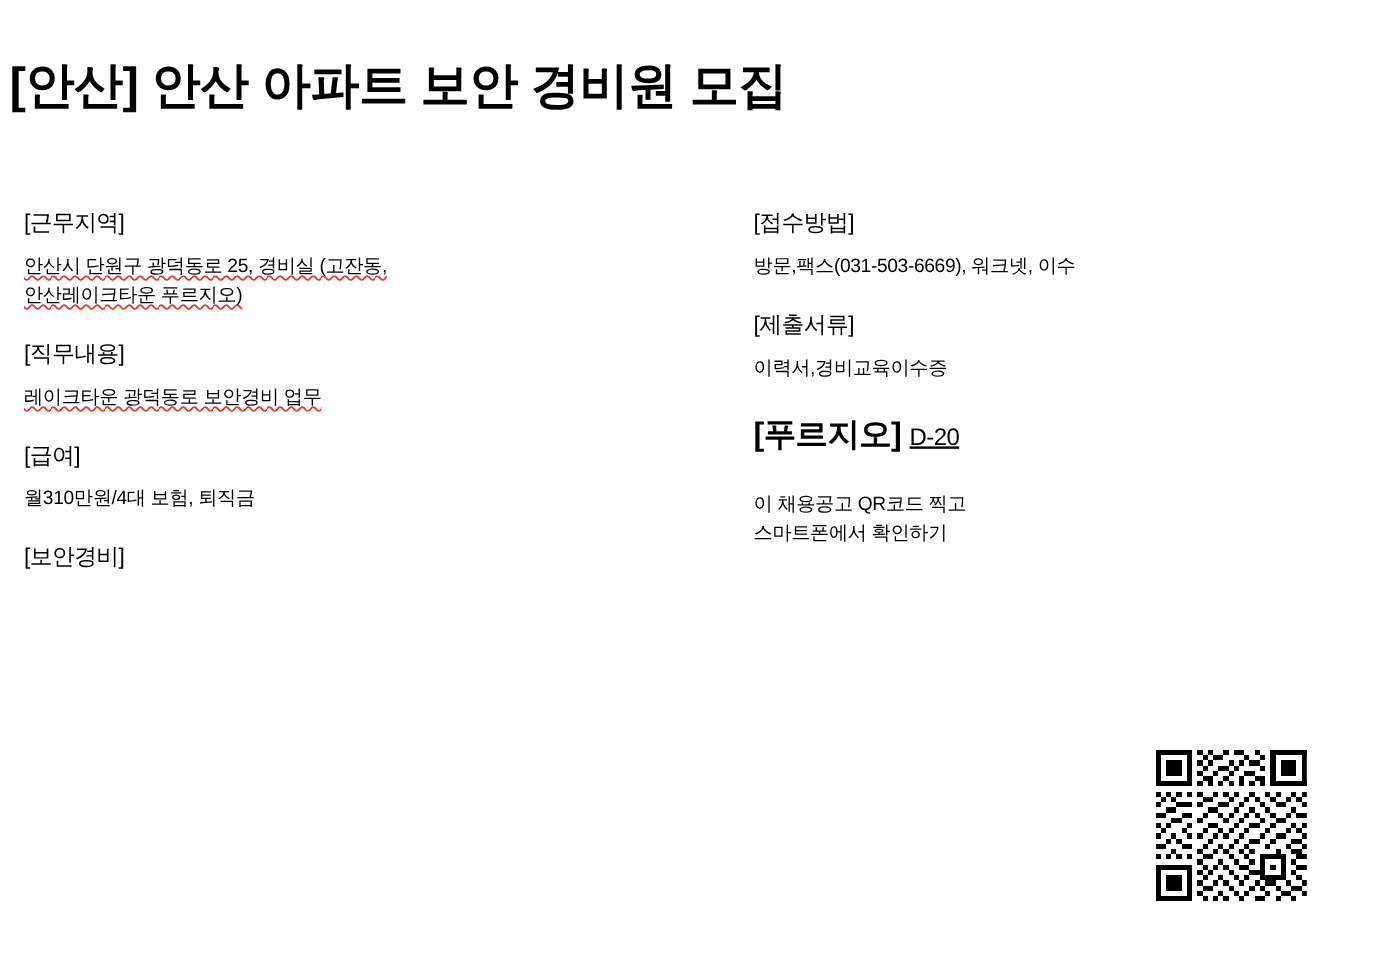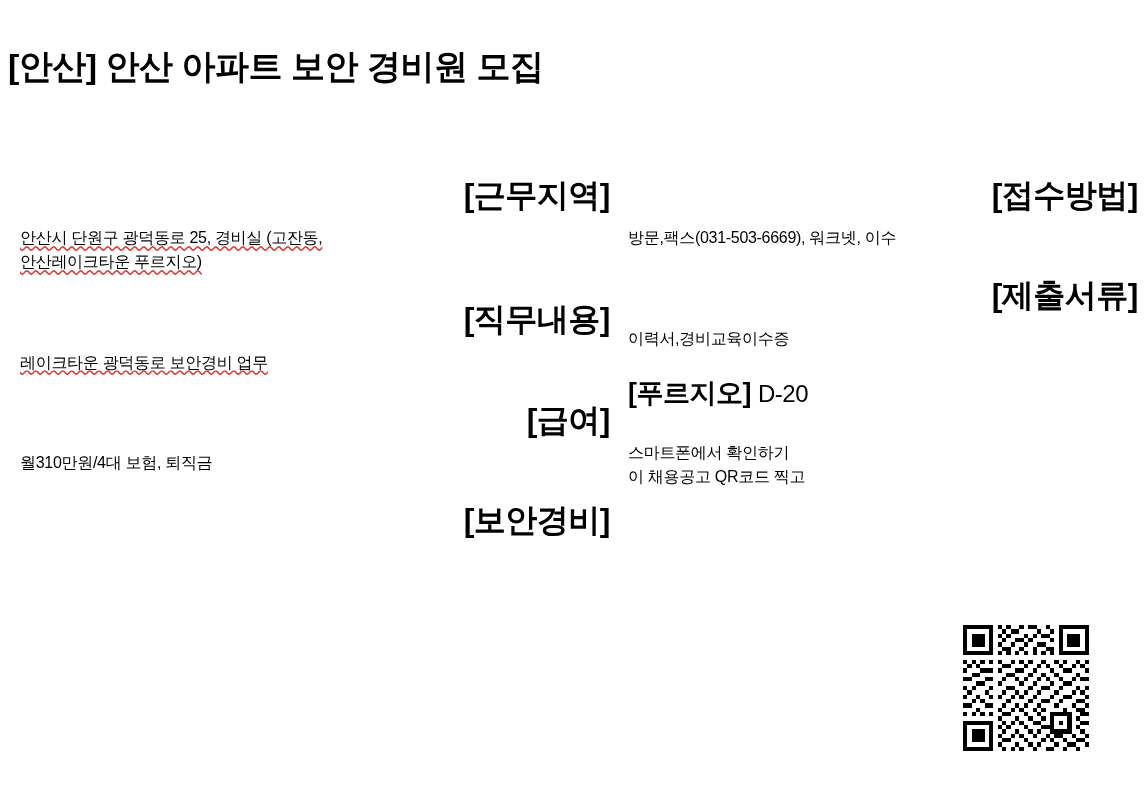--- a/index.html
+++ b/index.html
@@ -27,7 +27,7 @@
     position: absolute;
     left: 8px;
     top: 44px;
-    font-size: 34px;
+    font-size: 41px;
     font-weight: bold;
     letter-spacing: -0.5px;
     white-space: nowrap;

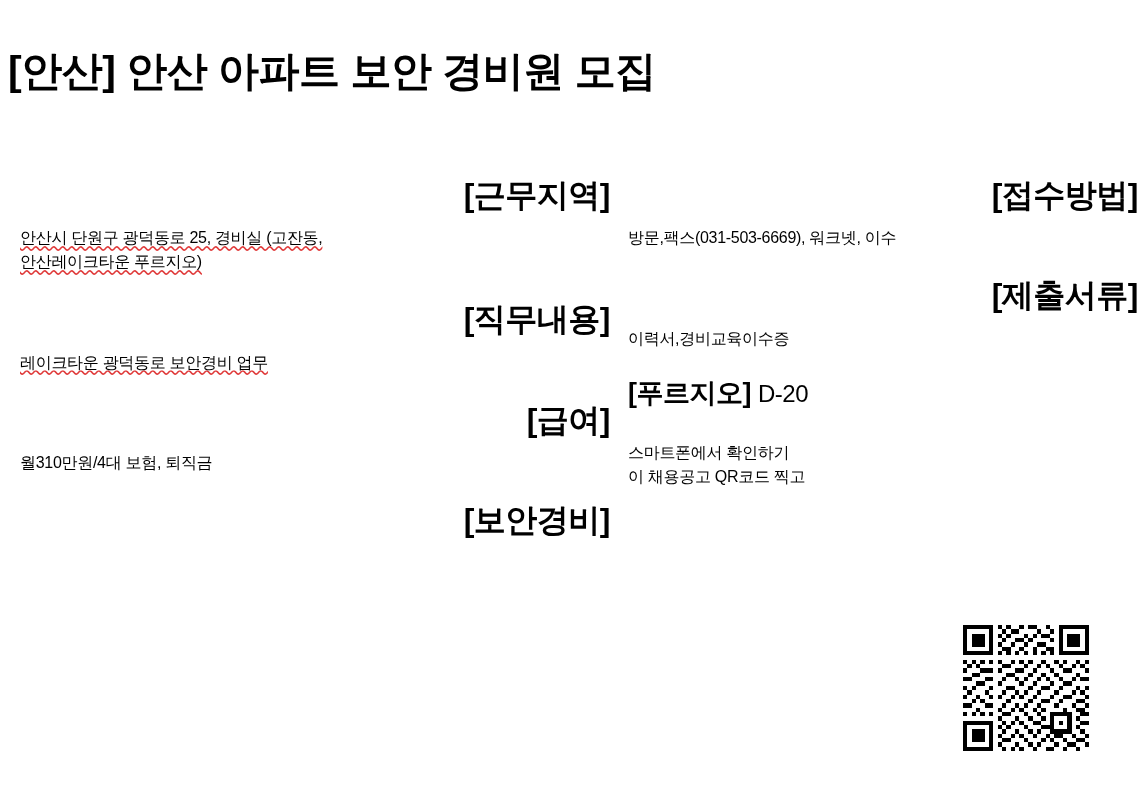--- a/index.html
+++ b/index.html
@@ -51,12 +51,11 @@
   }
 
   .heading {
-    font-size: 32px;
-    font-weight: bold;
+    font-size: 19px;
+    font-weight: normal;
     letter-spacing: -0.5px;
     margin: 0 0 12px 0;
     line-height: 1.2;
-    text-align: right;
   }
 
   .heading-inline {

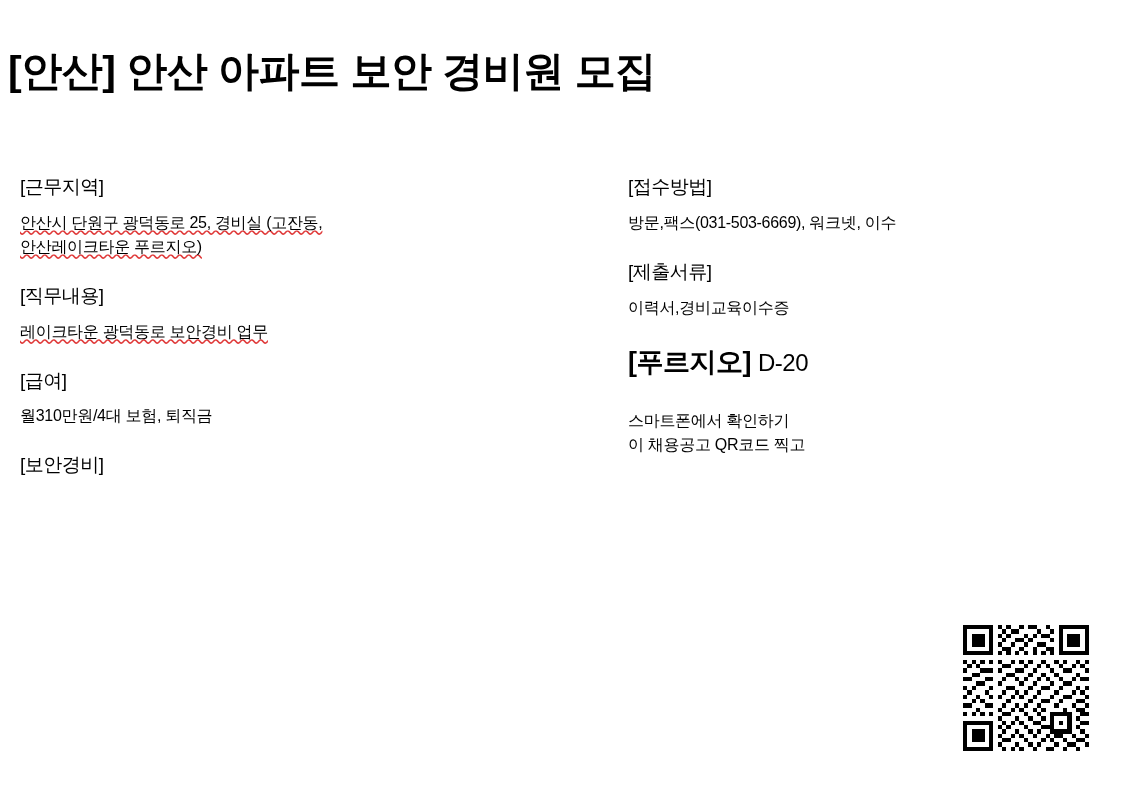--- a/index.html
+++ b/index.html
@@ -67,7 +67,8 @@
   }
   .heading-inline .tail {
     font-weight: normal;
-    font-size: 24px;
+    font-size: 20px;
+    text-decoration: underline;
   }
 
   .body-text {

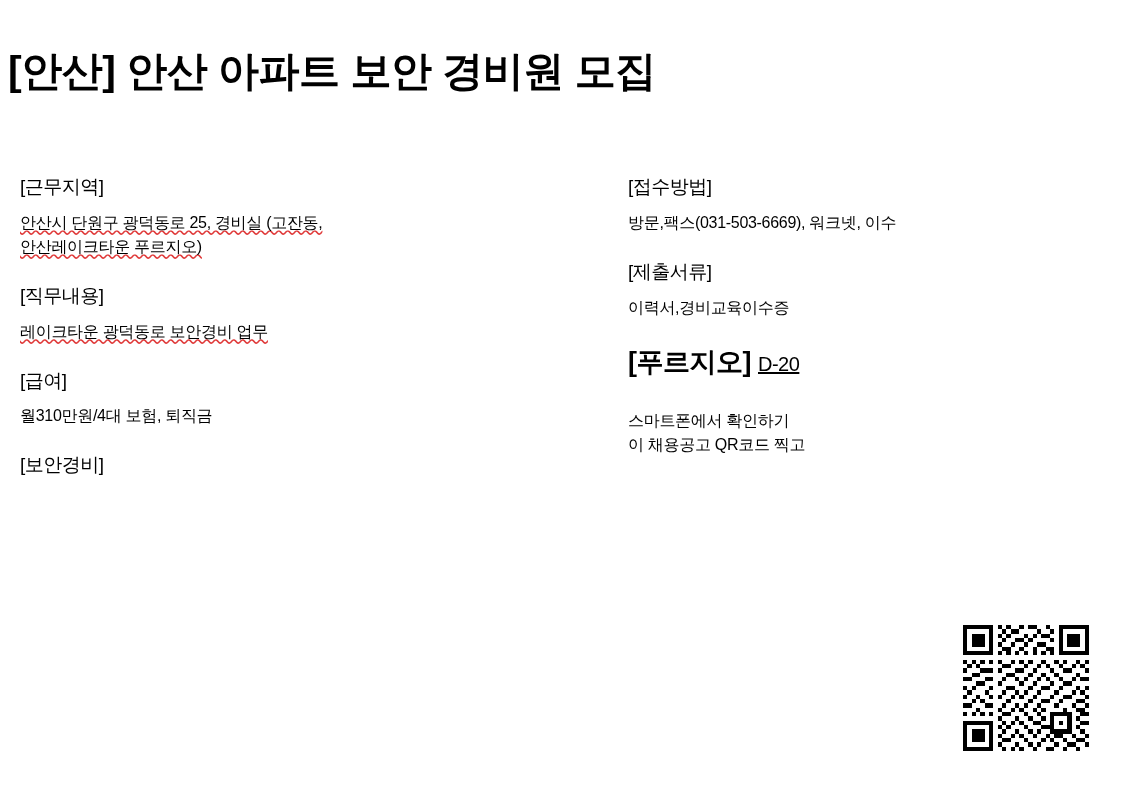--- a/index.html
+++ b/index.html
@@ -166,8 +166,8 @@
 
     <div class="block">
       <div class="body-text">
+        <div><span>이 채용공고 QR코드 찍고</span></div>
         <div><span>스마트폰에서 확인하기</span></div>
-        <div><span>이 채용공고 QR코드 찍고</span></div>
       </div>
     </div>
 

